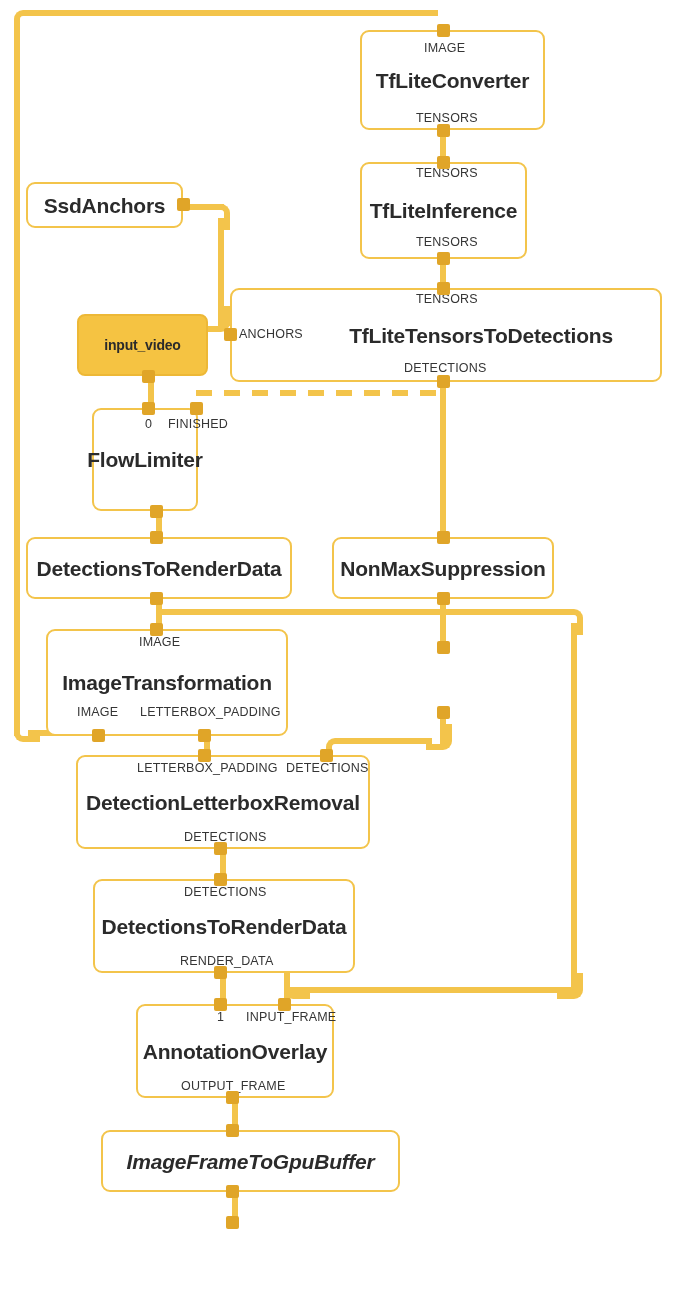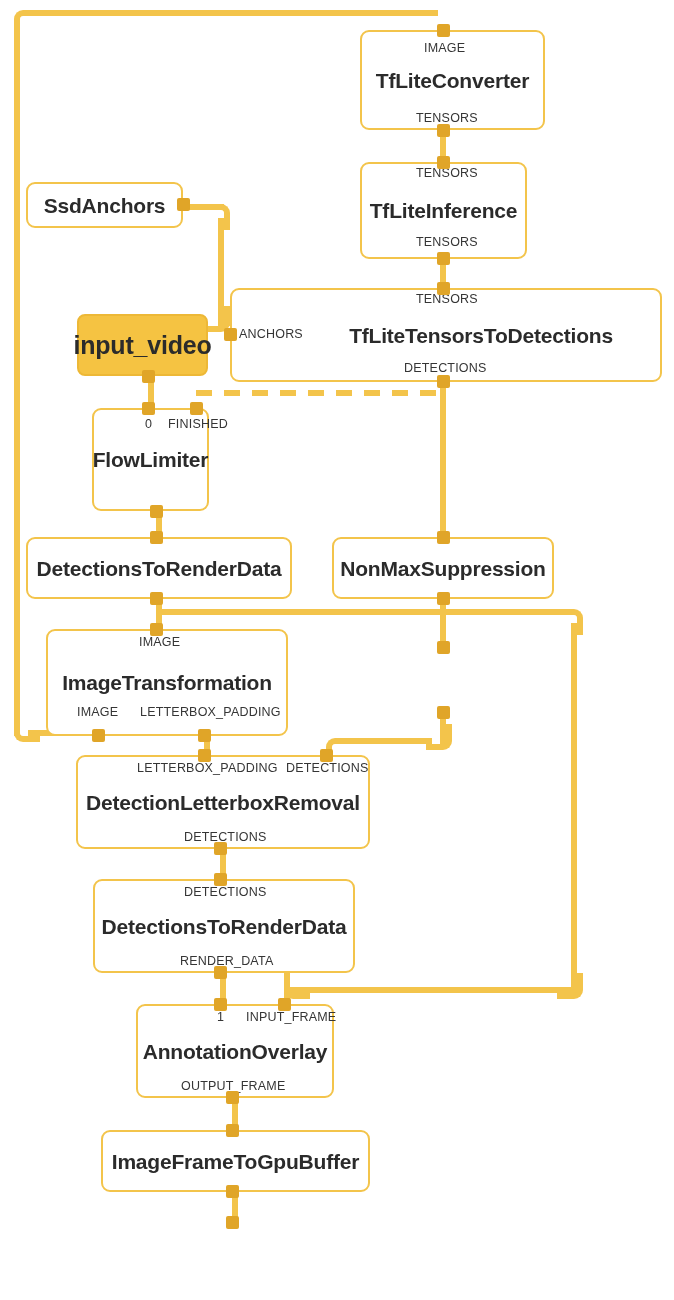--- a/index.html
+++ b/index.html
@@ -39,7 +39,7 @@
   .node.stream{
     background:#F5C342;border-color:#EDB836;border-radius:8px;
   }
-  .node.stream .title{font-size:25px;}
+  .node.stream .title{font-size:14px;}
 
   .plabel{
     position:absolute;font-size:12.5px;color:#353535;white-space:nowrap;

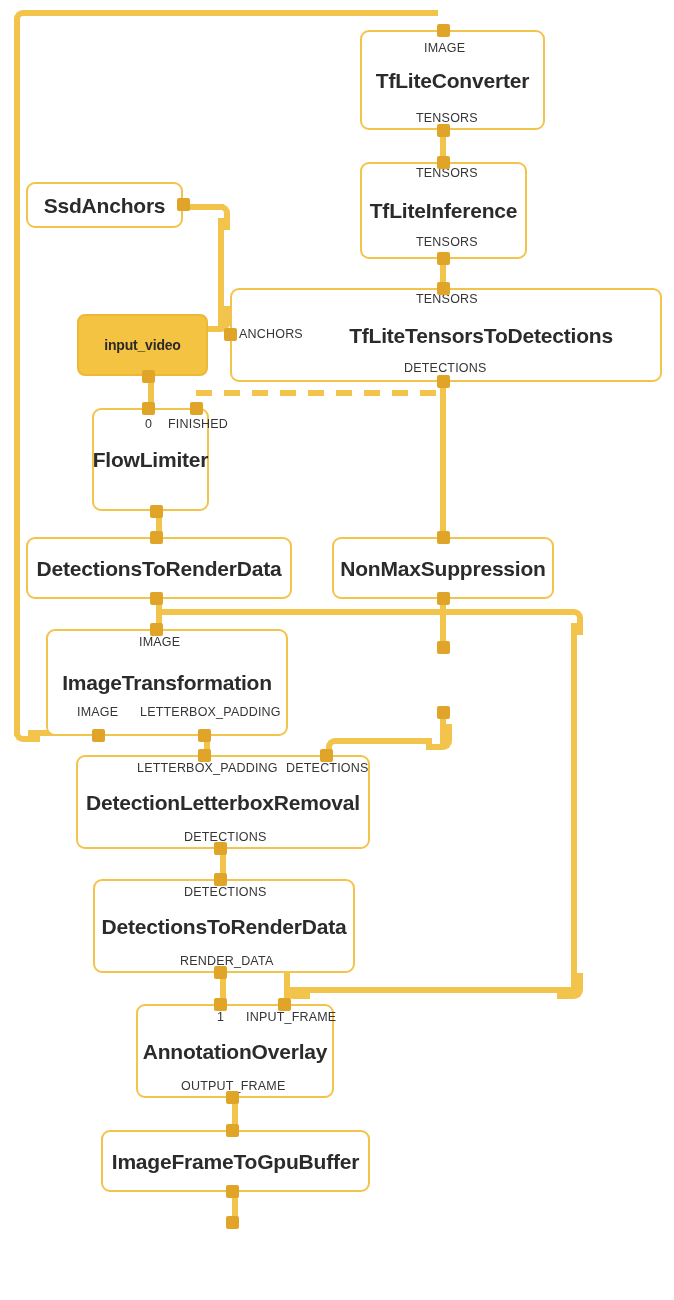--- a/index.html
+++ b/index.html
@@ -140,7 +140,7 @@
   </div>
   <div class="port" style="left:142px;top:370px;"></div>
 
-  <div class="node" style="left:92px;top:408px;width:117px;height:103px;">
+  <div class="node" style="left:92px;top:408px;width:106px;height:103px;">
     <div class="title">FlowLimiter</div>
   </div>
   <div class="plabel" style="left:145px;top:418px;">0</div>

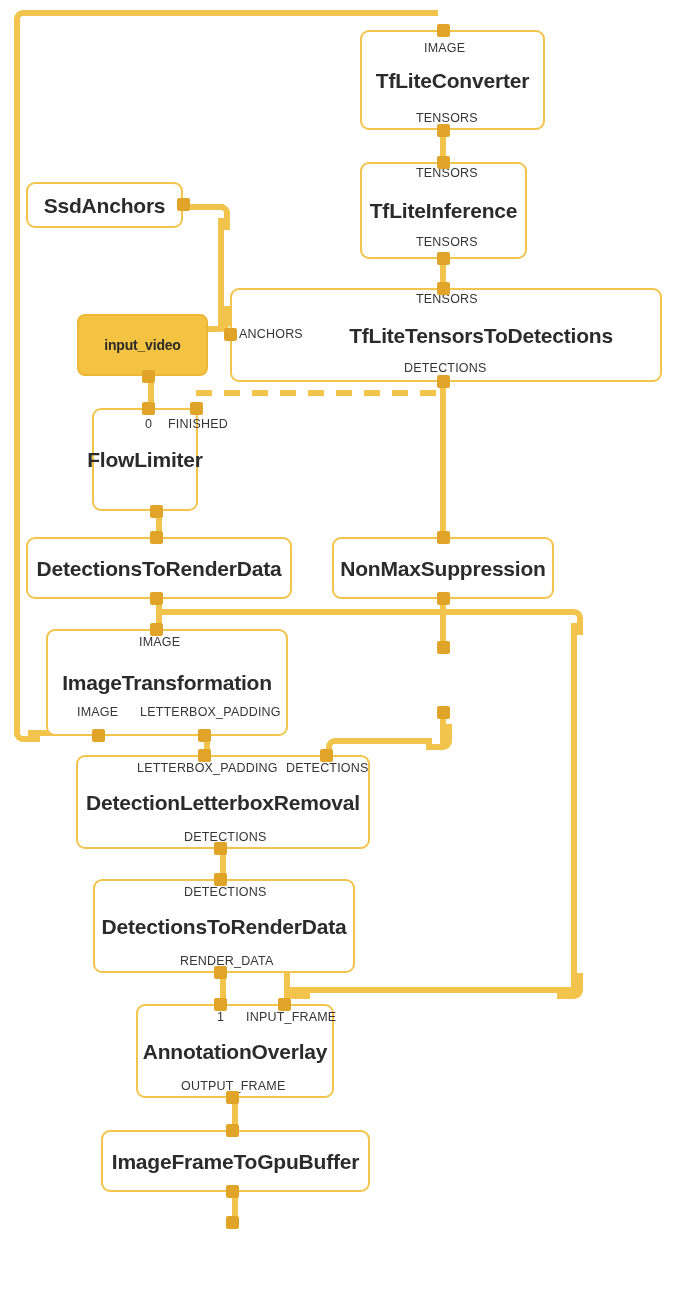--- a/index.html
+++ b/index.html
@@ -202,7 +202,7 @@
   <div class="port" style="left:278px;top:998px;"></div>
   <div class="port" style="left:226px;top:1091px;"></div>
 
-  <div class="node" style="left:101px;top:1130px;width:269px;height:62px;">
+  <div class="node" style="left:101px;top:1130px;width:299px;height:62px;font-style:italic;">
     <div class="title">ImageFrameToGpuBuffer</div>
   </div>
   <div class="port" style="left:226px;top:1124px;"></div>

